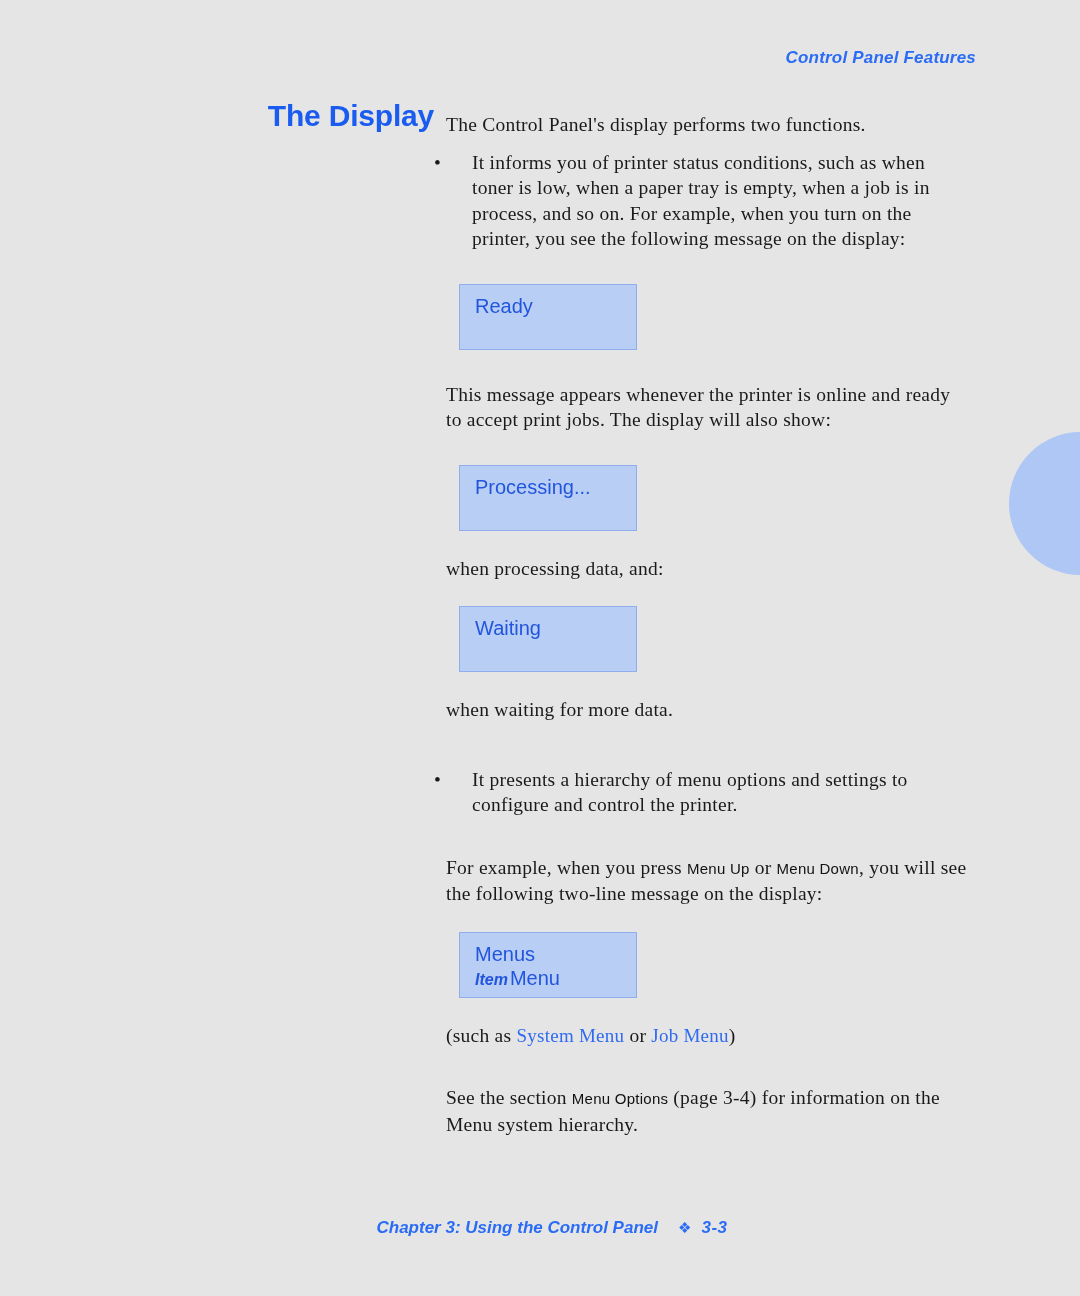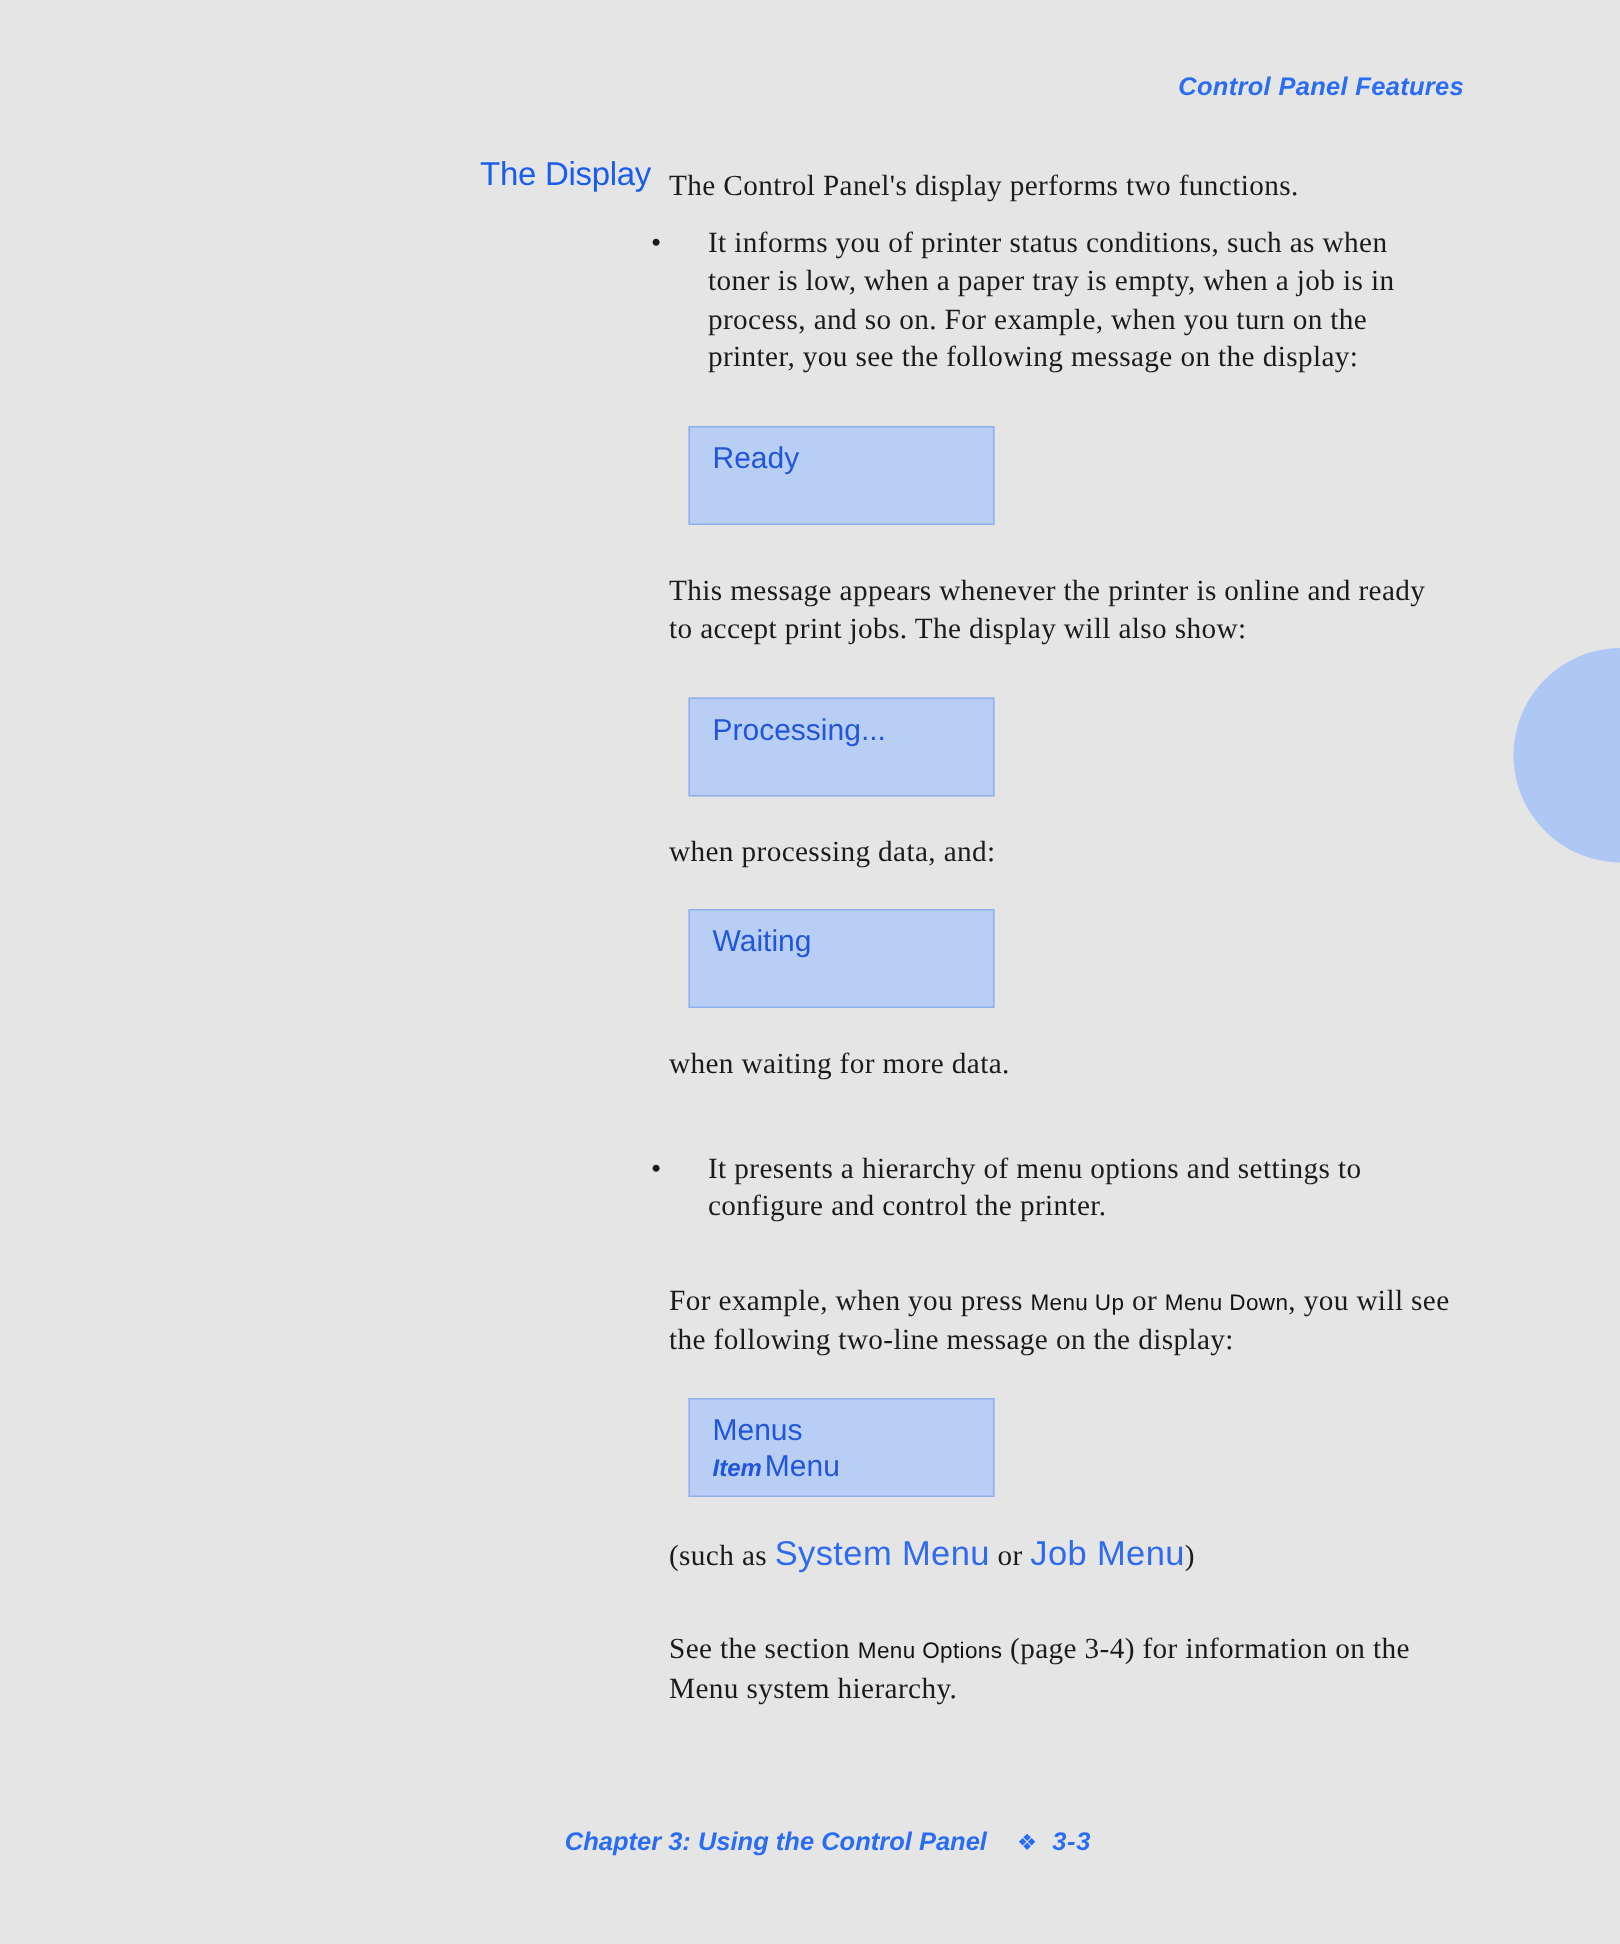--- a/index.html
+++ b/index.html
@@ -49,8 +49,8 @@
     width: 186px;
     text-align: right;
     font-family: "Liberation Sans", "DejaVu Sans", sans-serif;
-    font-weight: normal;
-    font-size: 22px;
+    font-weight: bold;
+    font-size: 30px;
     line-height: 30px;
     color: #1A5CF0;
     letter-spacing: -0.2px;

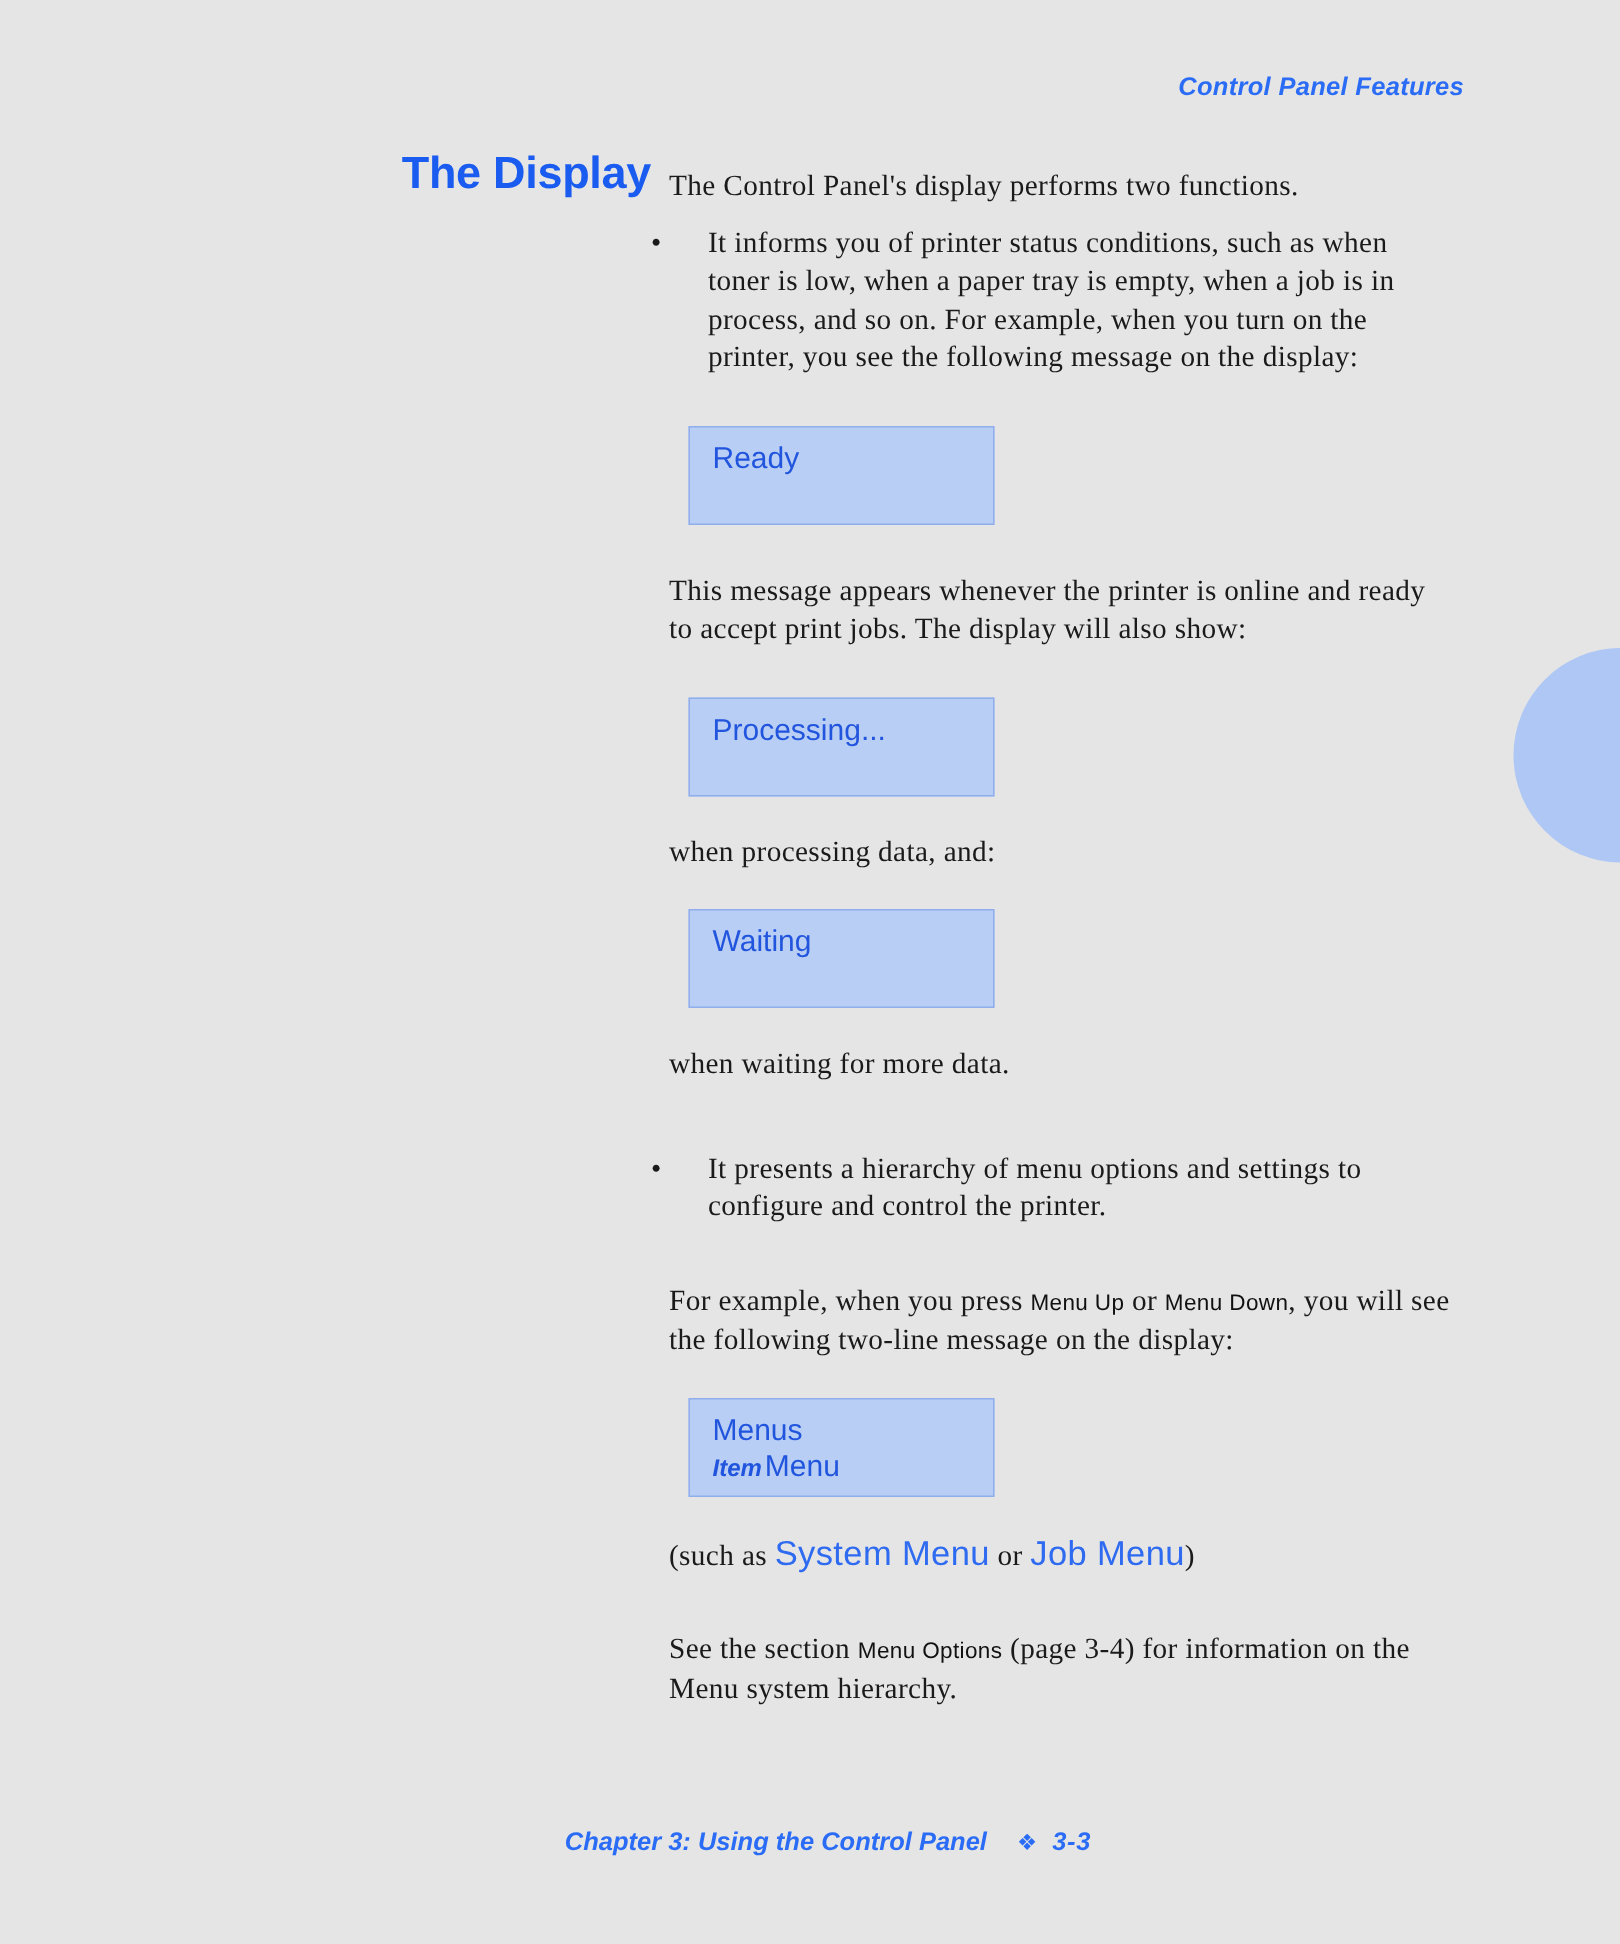--- a/index.html
+++ b/index.html
@@ -94,7 +94,7 @@
 
   
   .lcd {
-    width: 204px;
+    width: 178px;
     min-height: 66px;
     box-sizing: border-box;
     background: #B8CEF5;

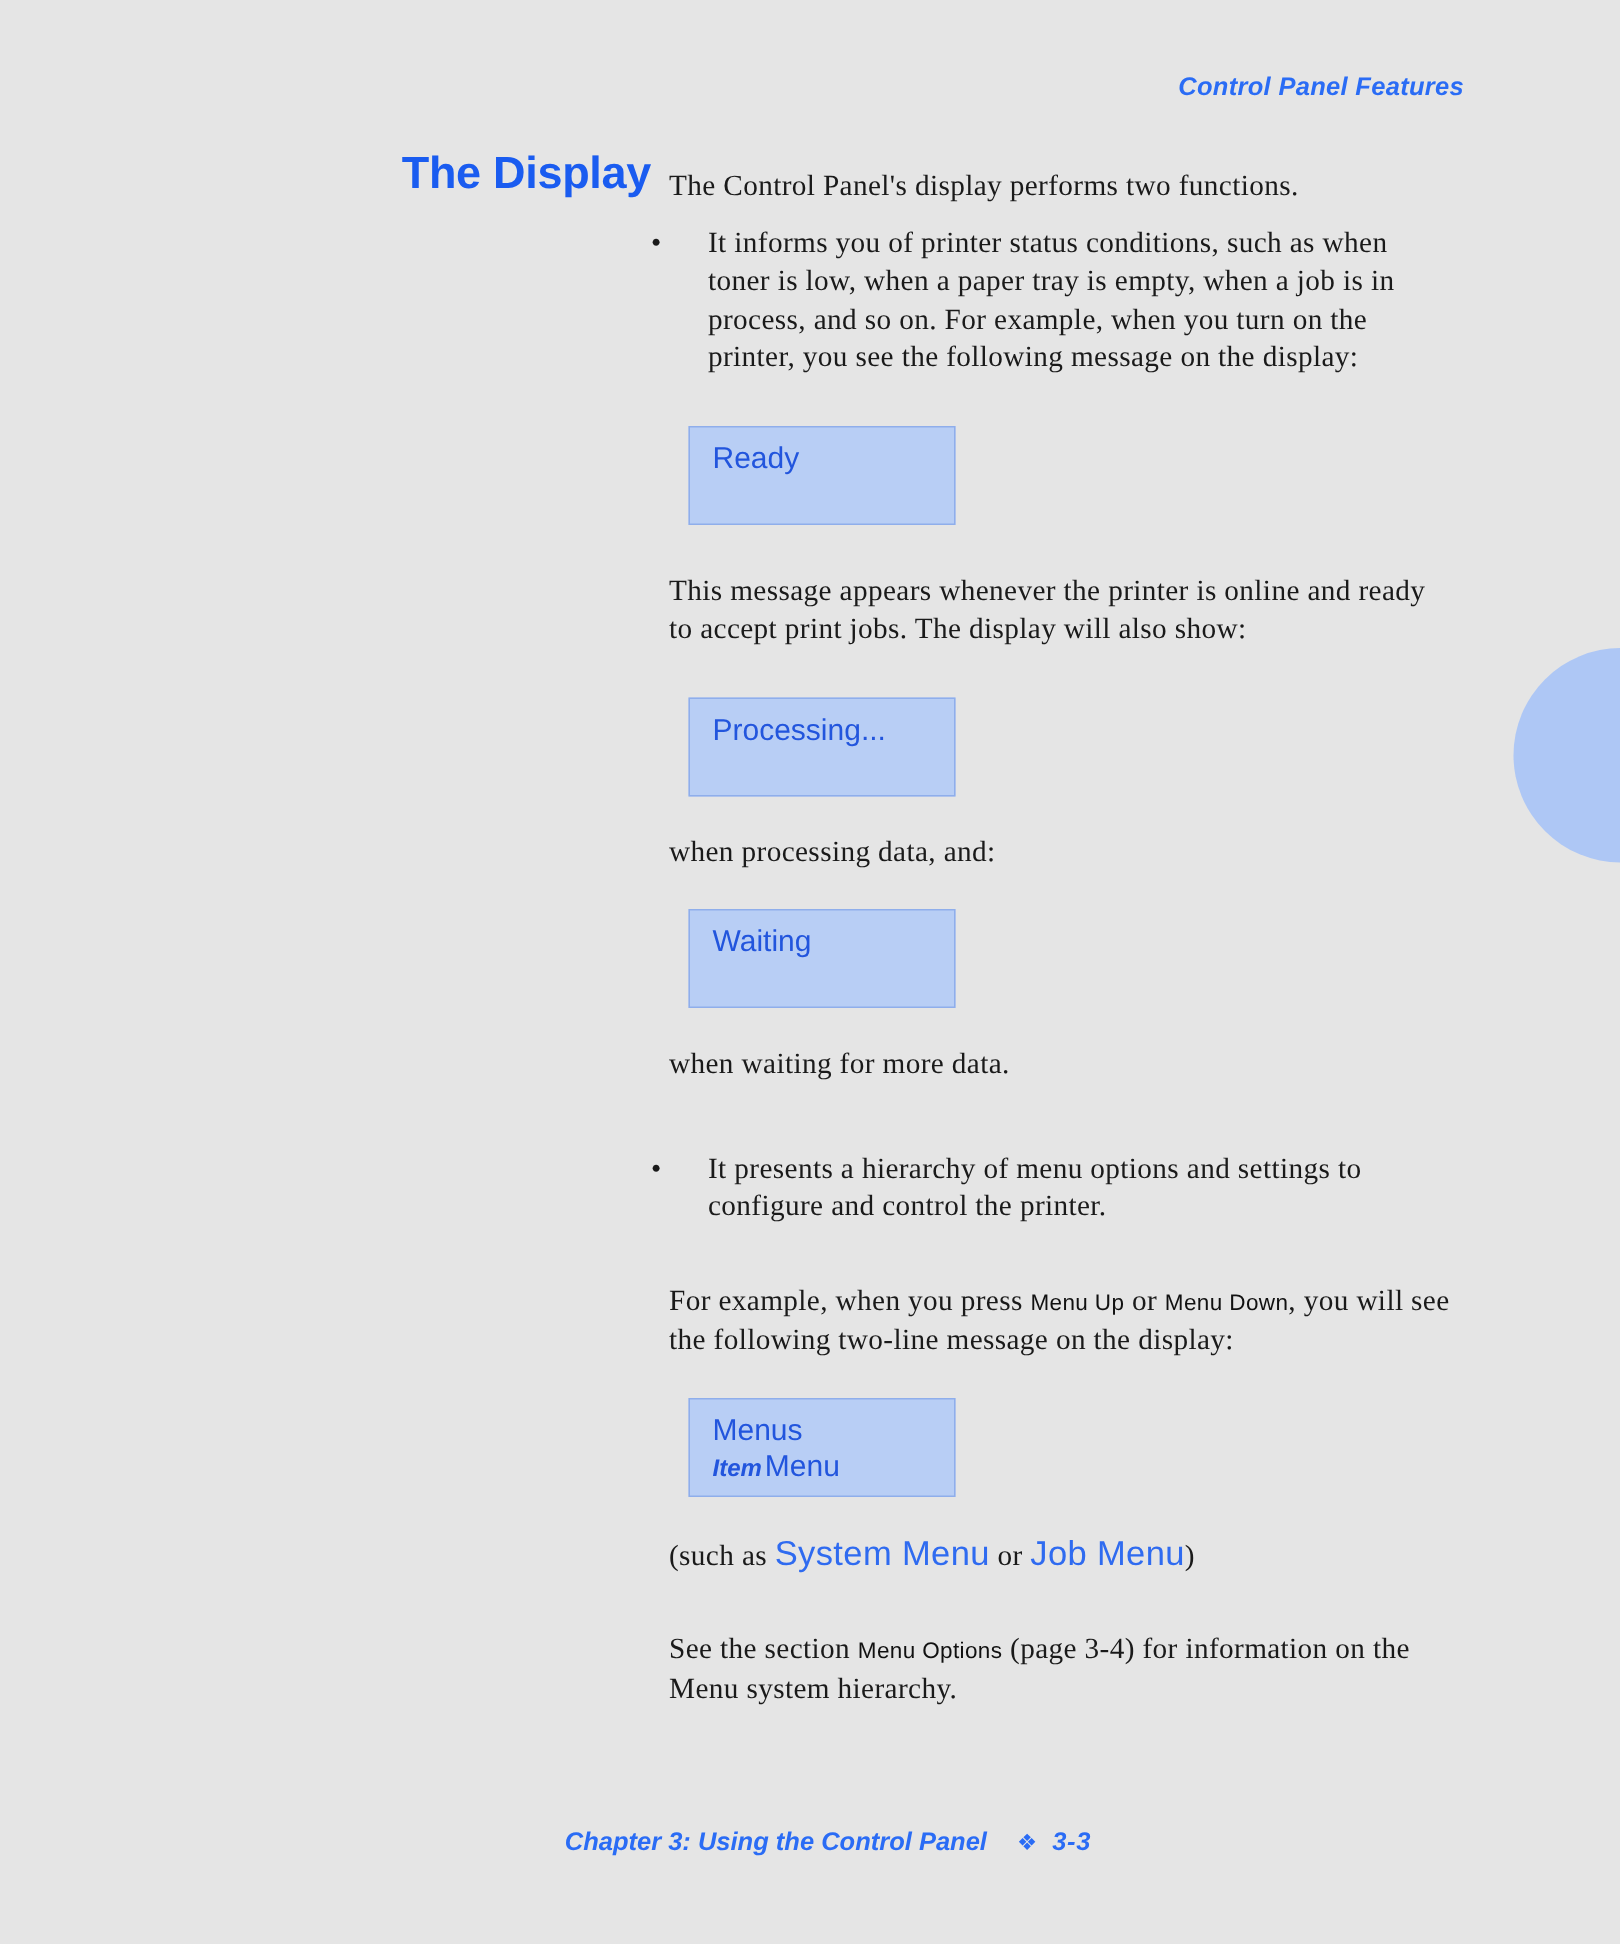--- a/index.html
+++ b/index.html
@@ -118,8 +118,8 @@
 
   
   .term-blue {
-    font-family: Liberation Sans, sans-serif;
-    font-size: 23px;
+    font-family: Liberation Serif, serif;
+    font-size: 19px;
     color: #2F6BF0;
   }
   .term-black {

